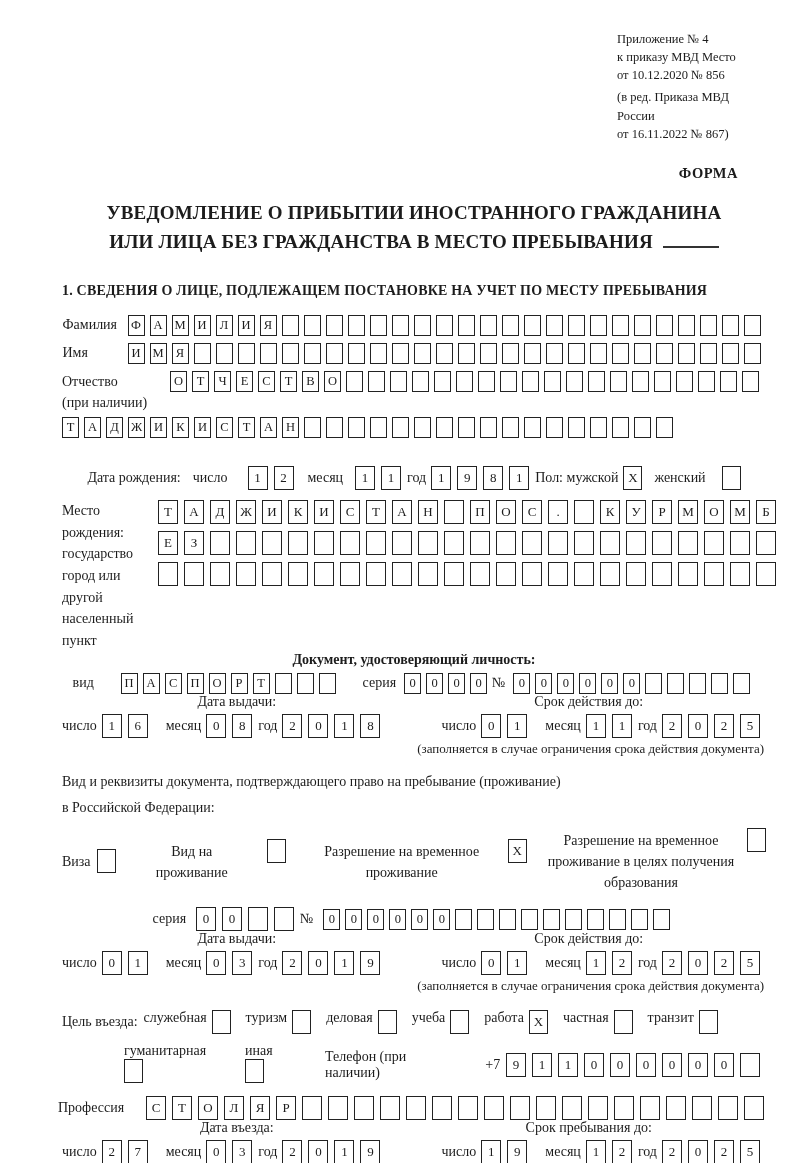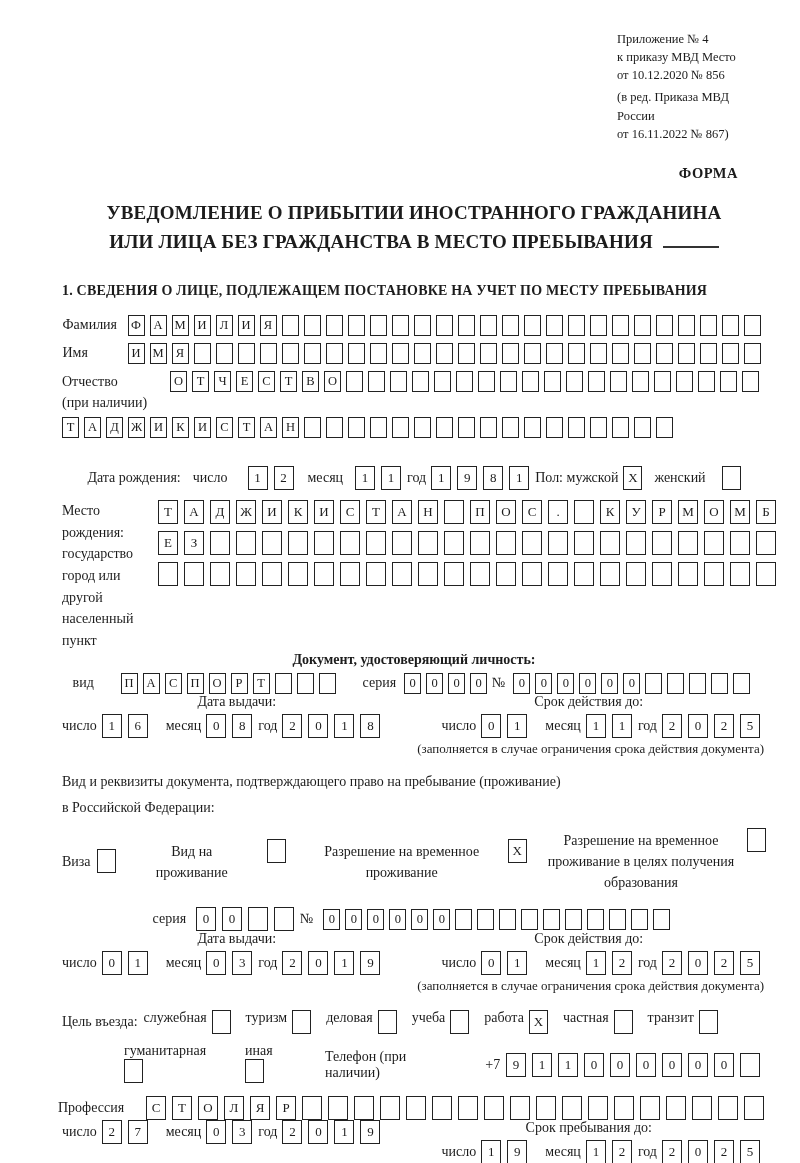--- a/index.html
+++ b/index.html
@@ -645,6 +645,7 @@
 
   <div class="daterow2">
     <div class="datecol left">
+      <div class="datehead">Дата въезда:</div>
       <div class="dateline">
         <span class="dl-lbl">число</span>
         <span class="boxes big">

